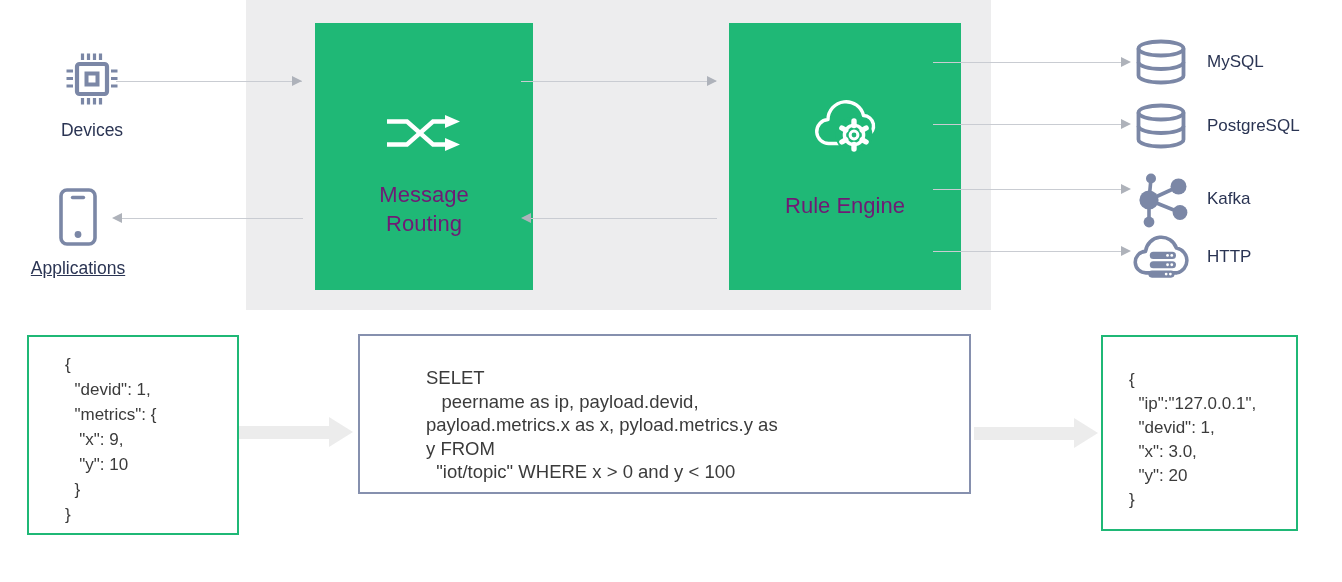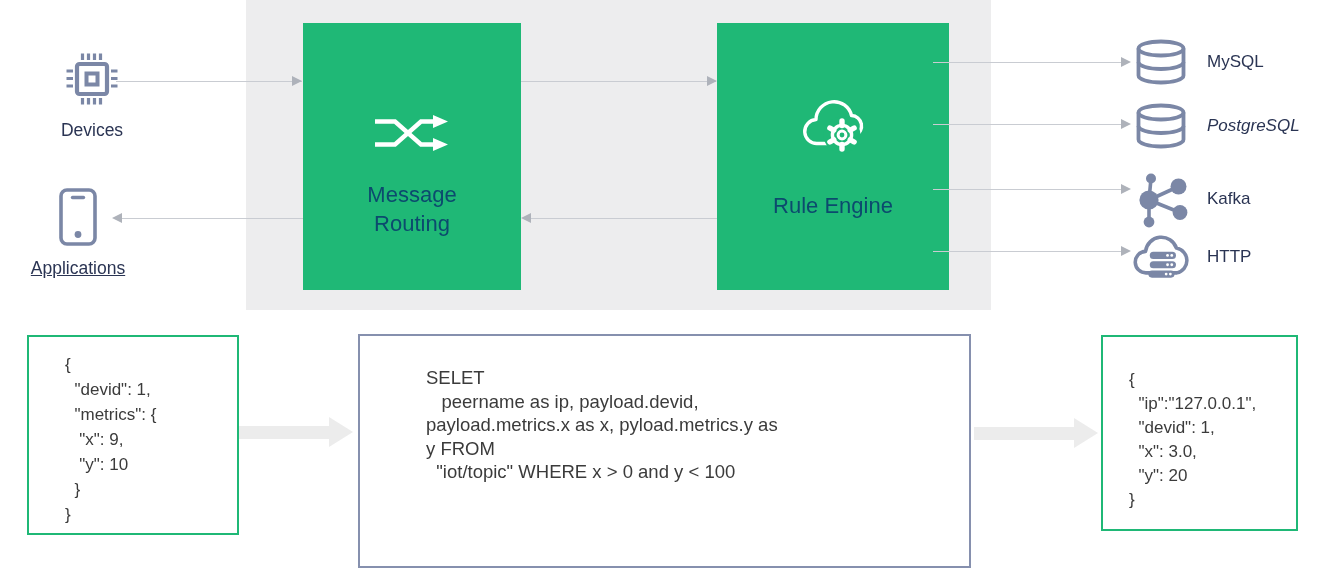--- a/index.html
+++ b/index.html
@@ -170,7 +170,7 @@
     <span>MySQL</span>
   </div>
 
-  <div class="sink" style="top:103px;font-style:italic;">
+  <div class="sink" style="top:103px;">
     <span class="islot">
       <svg class="slate" width="54" height="46" viewBox="0 0 54 46" fill="none" stroke="currentColor" stroke-width="3.8">
         <ellipse cx="27" cy="9.5" rx="22.5" ry="7"></ellipse>

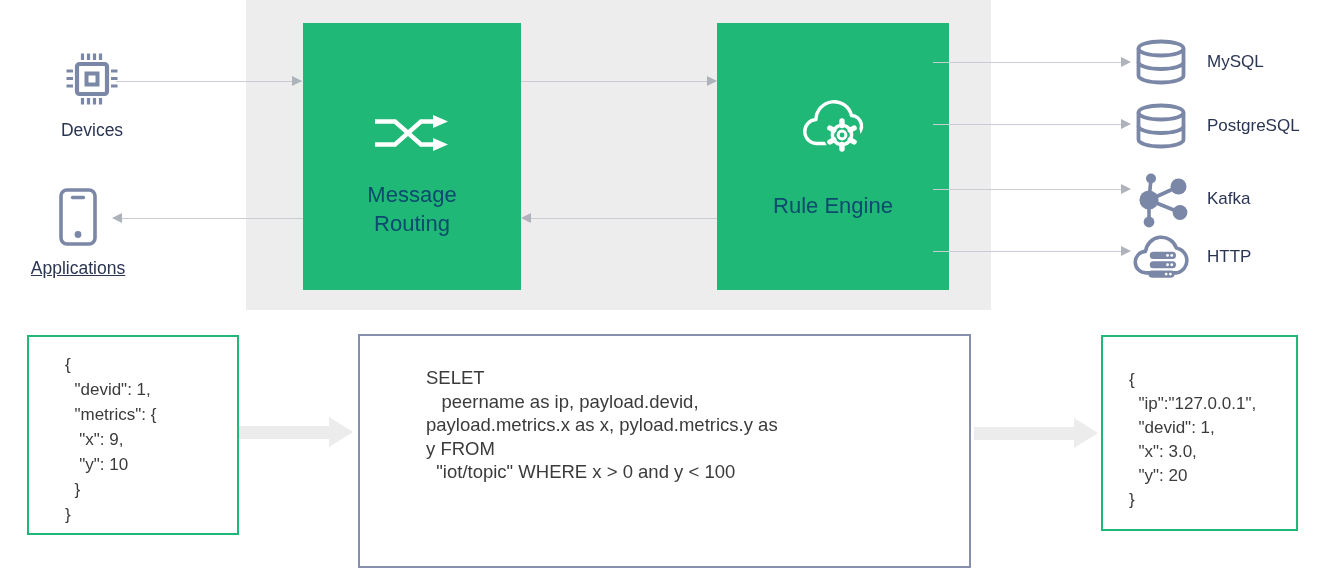--- a/index.html
+++ b/index.html
@@ -21,7 +21,7 @@
   .panel{position:absolute;left:246px;top:0;width:745px;height:310px;background:var(--panel_gray);}
 
   
-  .gbox{position:absolute;background:var(--accent_green);color:#0c4a6e;}
+  .gbox{position:absolute;background:var(--accent_green);color:#701a75;margin-left:12px;}
   .gbox .gicon{position:absolute;left:50%;transform:translateX(-50%);}
   .gbox .glabel{position:absolute;left:50%;transform:translateX(-50%);text-align:center;
     font-size:22px;line-height:29px;white-space:pre-line;}

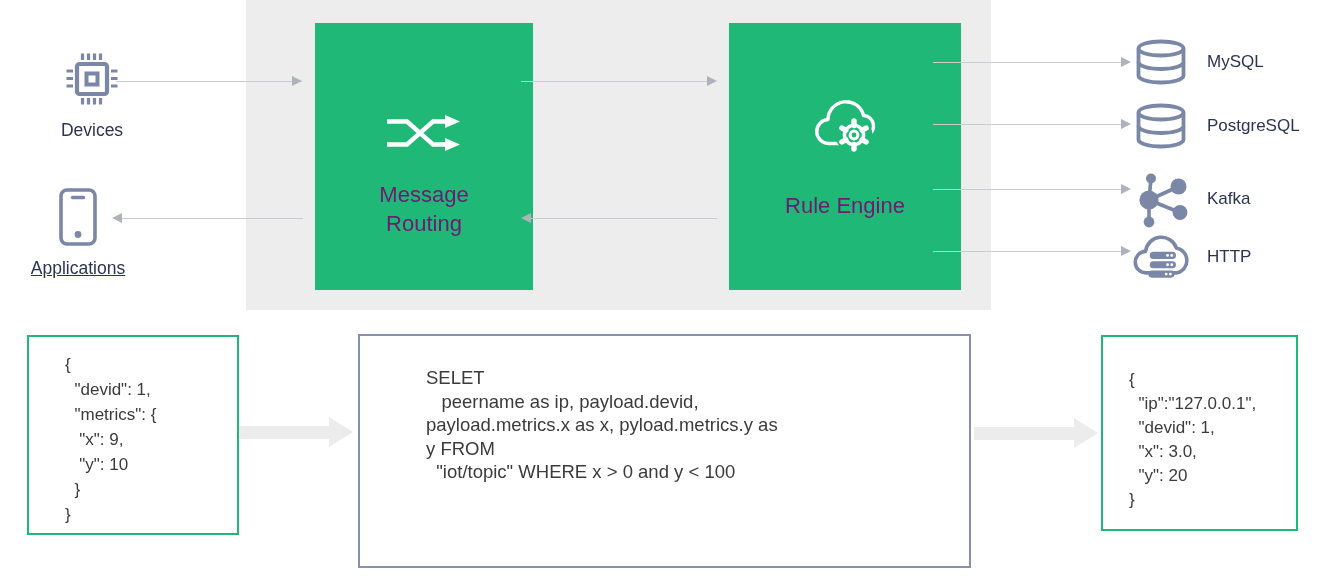--- a/index.html
+++ b/index.html
@@ -63,7 +63,7 @@
     white-space:pre;color:var(--code_text);}
   #input-box{left:27px;top:335px;width:212px;height:200px;border:2px solid var(--accent_green);}
   #input-box pre{padding:15px 0 0 36px;font-size:17px;line-height:25px;}
-  #sql-box{left:358px;top:334px;width:613px;height:234px;border:2px solid var(--sql_box_border);}
+  #sql-box{left:358px;top:334px;width:613px;height:160px;border:2px solid var(--sql_box_border);}
   #sql-box pre{padding:30px 0 0 66px;font-size:18.5px;line-height:23.5px;}
   #output-box{left:1101px;top:335px;width:197px;height:196px;border:2px solid var(--accent_green);}
   #output-box pre{padding:31px 0 0 26px;font-size:17px;line-height:24px;}

